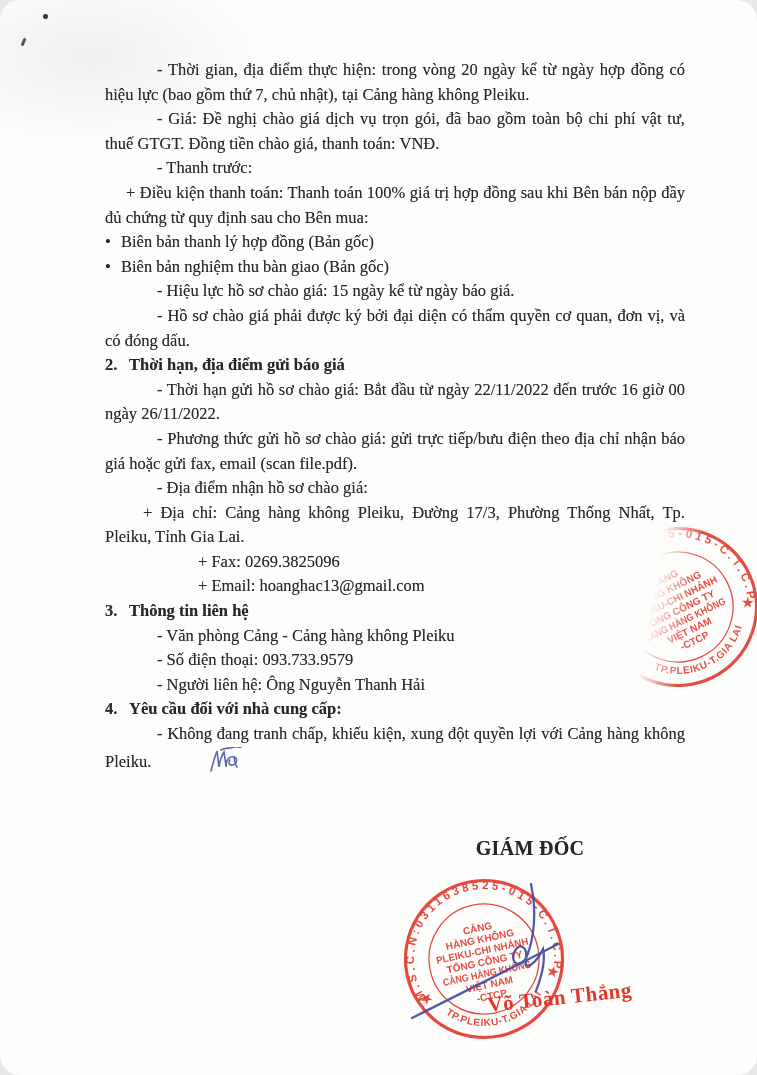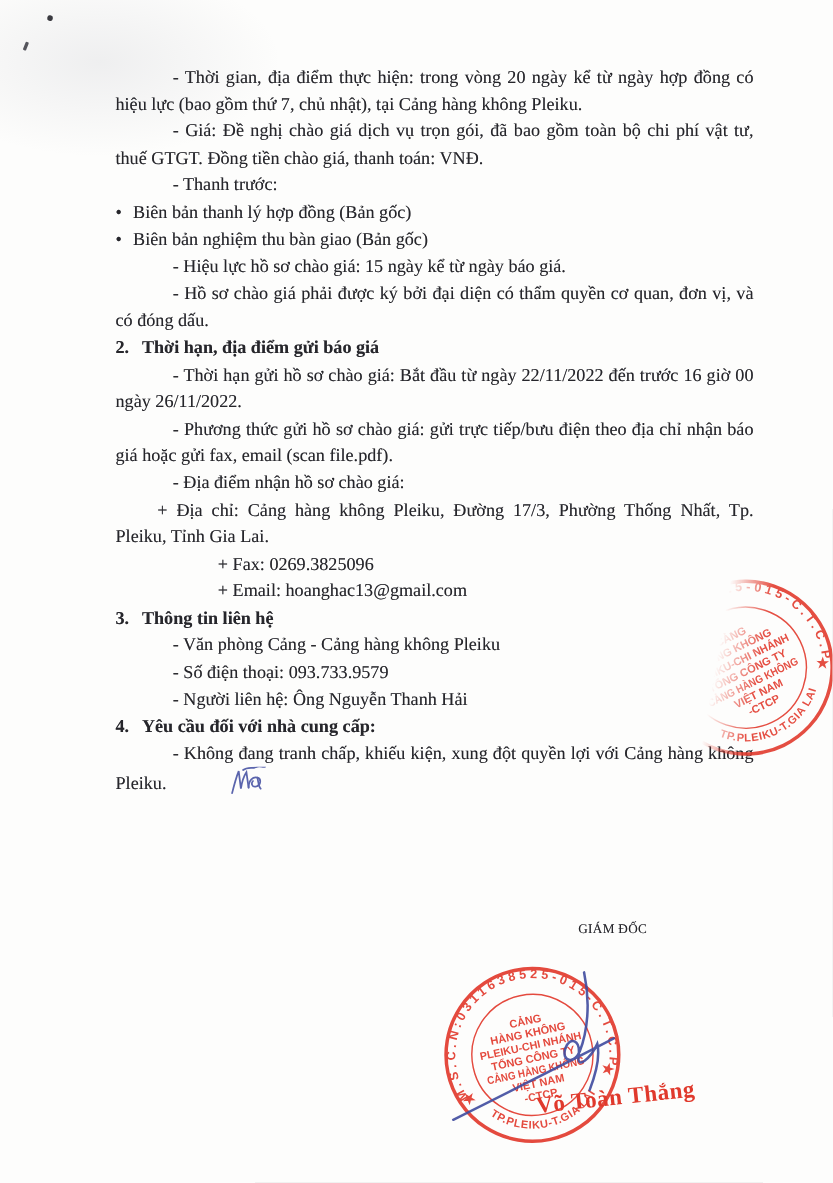--- a/index.html
+++ b/index.html
@@ -8,6 +8,7 @@
     background:#fdfdfc; overflow:hidden;
     font-family:"Liberation Serif", serif;
     color:#26262b;
+    border-radius:20px;
   }
   .smudge{
     position:absolute; left:-30px; top:-20px; width:300px; height:170px;

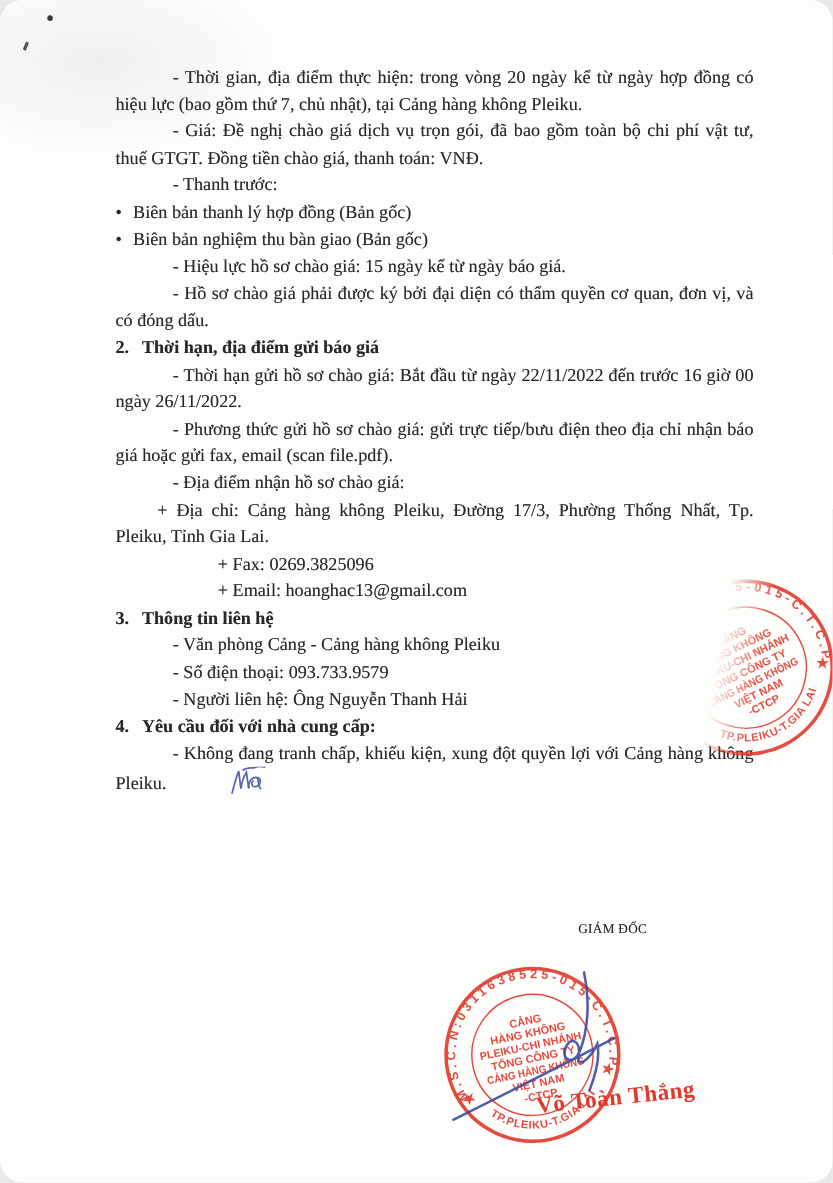--- a/index.html
+++ b/index.html
@@ -77,6 +77,7 @@
     <p class="p-dash">- Thời gian, địa điểm thực hiện: trong vòng 20 ngày kể từ ngày hợp đồng có hiệu lực (bao gồm thứ 7, chủ nhật), tại Cảng hàng không Pleiku.</p>
     <p class="p-dash">- Giá: Đề nghị chào giá dịch vụ trọn gói, đã bao gồm toàn bộ chi phí vật tư, thuế GTGT. Đồng tiền chào giá, thanh toán: VNĐ.</p>
     <p class="p-dash">- Thanh trước:</p>
+    <p class="p-plus-hang">+ Điều kiện thanh toán: Thanh toán 100% giá trị hợp đồng sau khi Bên bán nộp đầy đủ chứng từ quy định sau cho Bên mua:</p>
     <p class="p-bullet"><span class="bdot">•</span><span>Biên bản thanh lý hợp đồng (Bản gốc)</span></p>
     <p class="p-bullet"><span class="bdot">•</span><span>Biên bản nghiệm thu bàn giao (Bản gốc)</span></p>
     <p class="p-dash">- Hiệu lực hồ sơ chào giá: 15 ngày kể từ ngày báo giá.</p>

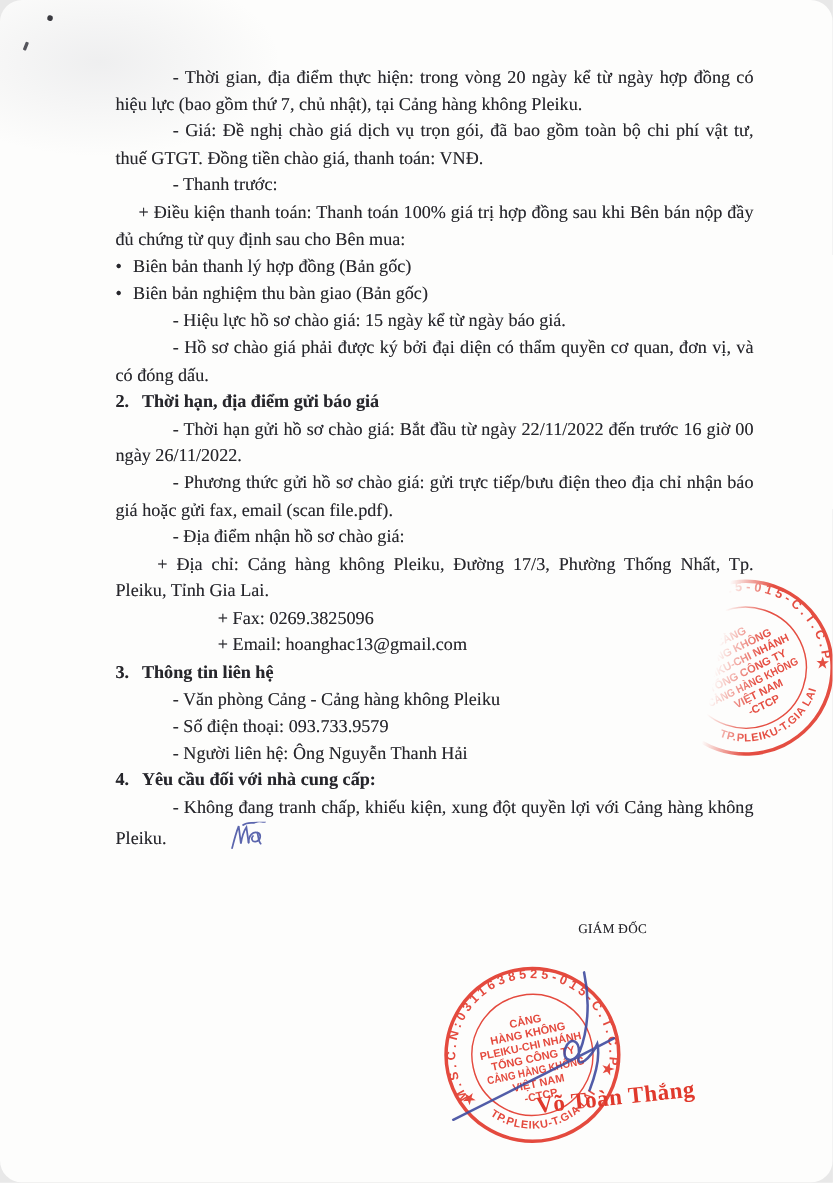--- a/index.html
+++ b/index.html
@@ -36,8 +36,8 @@
   .paraph{display:inline-block; vertical-align:-6px; margin-left:6px; line-height:0;}
 
   .director-title{
-    position:absolute; left:482px; top:837px; width:150px; text-align:center;
-    font-weight:normal; font-size:12px; letter-spacing:0.3px;
+    position:absolute; left:455px; top:837px; width:150px; text-align:center;
+    font-weight:bold; font-size:20px; letter-spacing:0.3px;
     text-shadow:0 0 0.5px rgba(40,40,48,0.45);
   }
 

